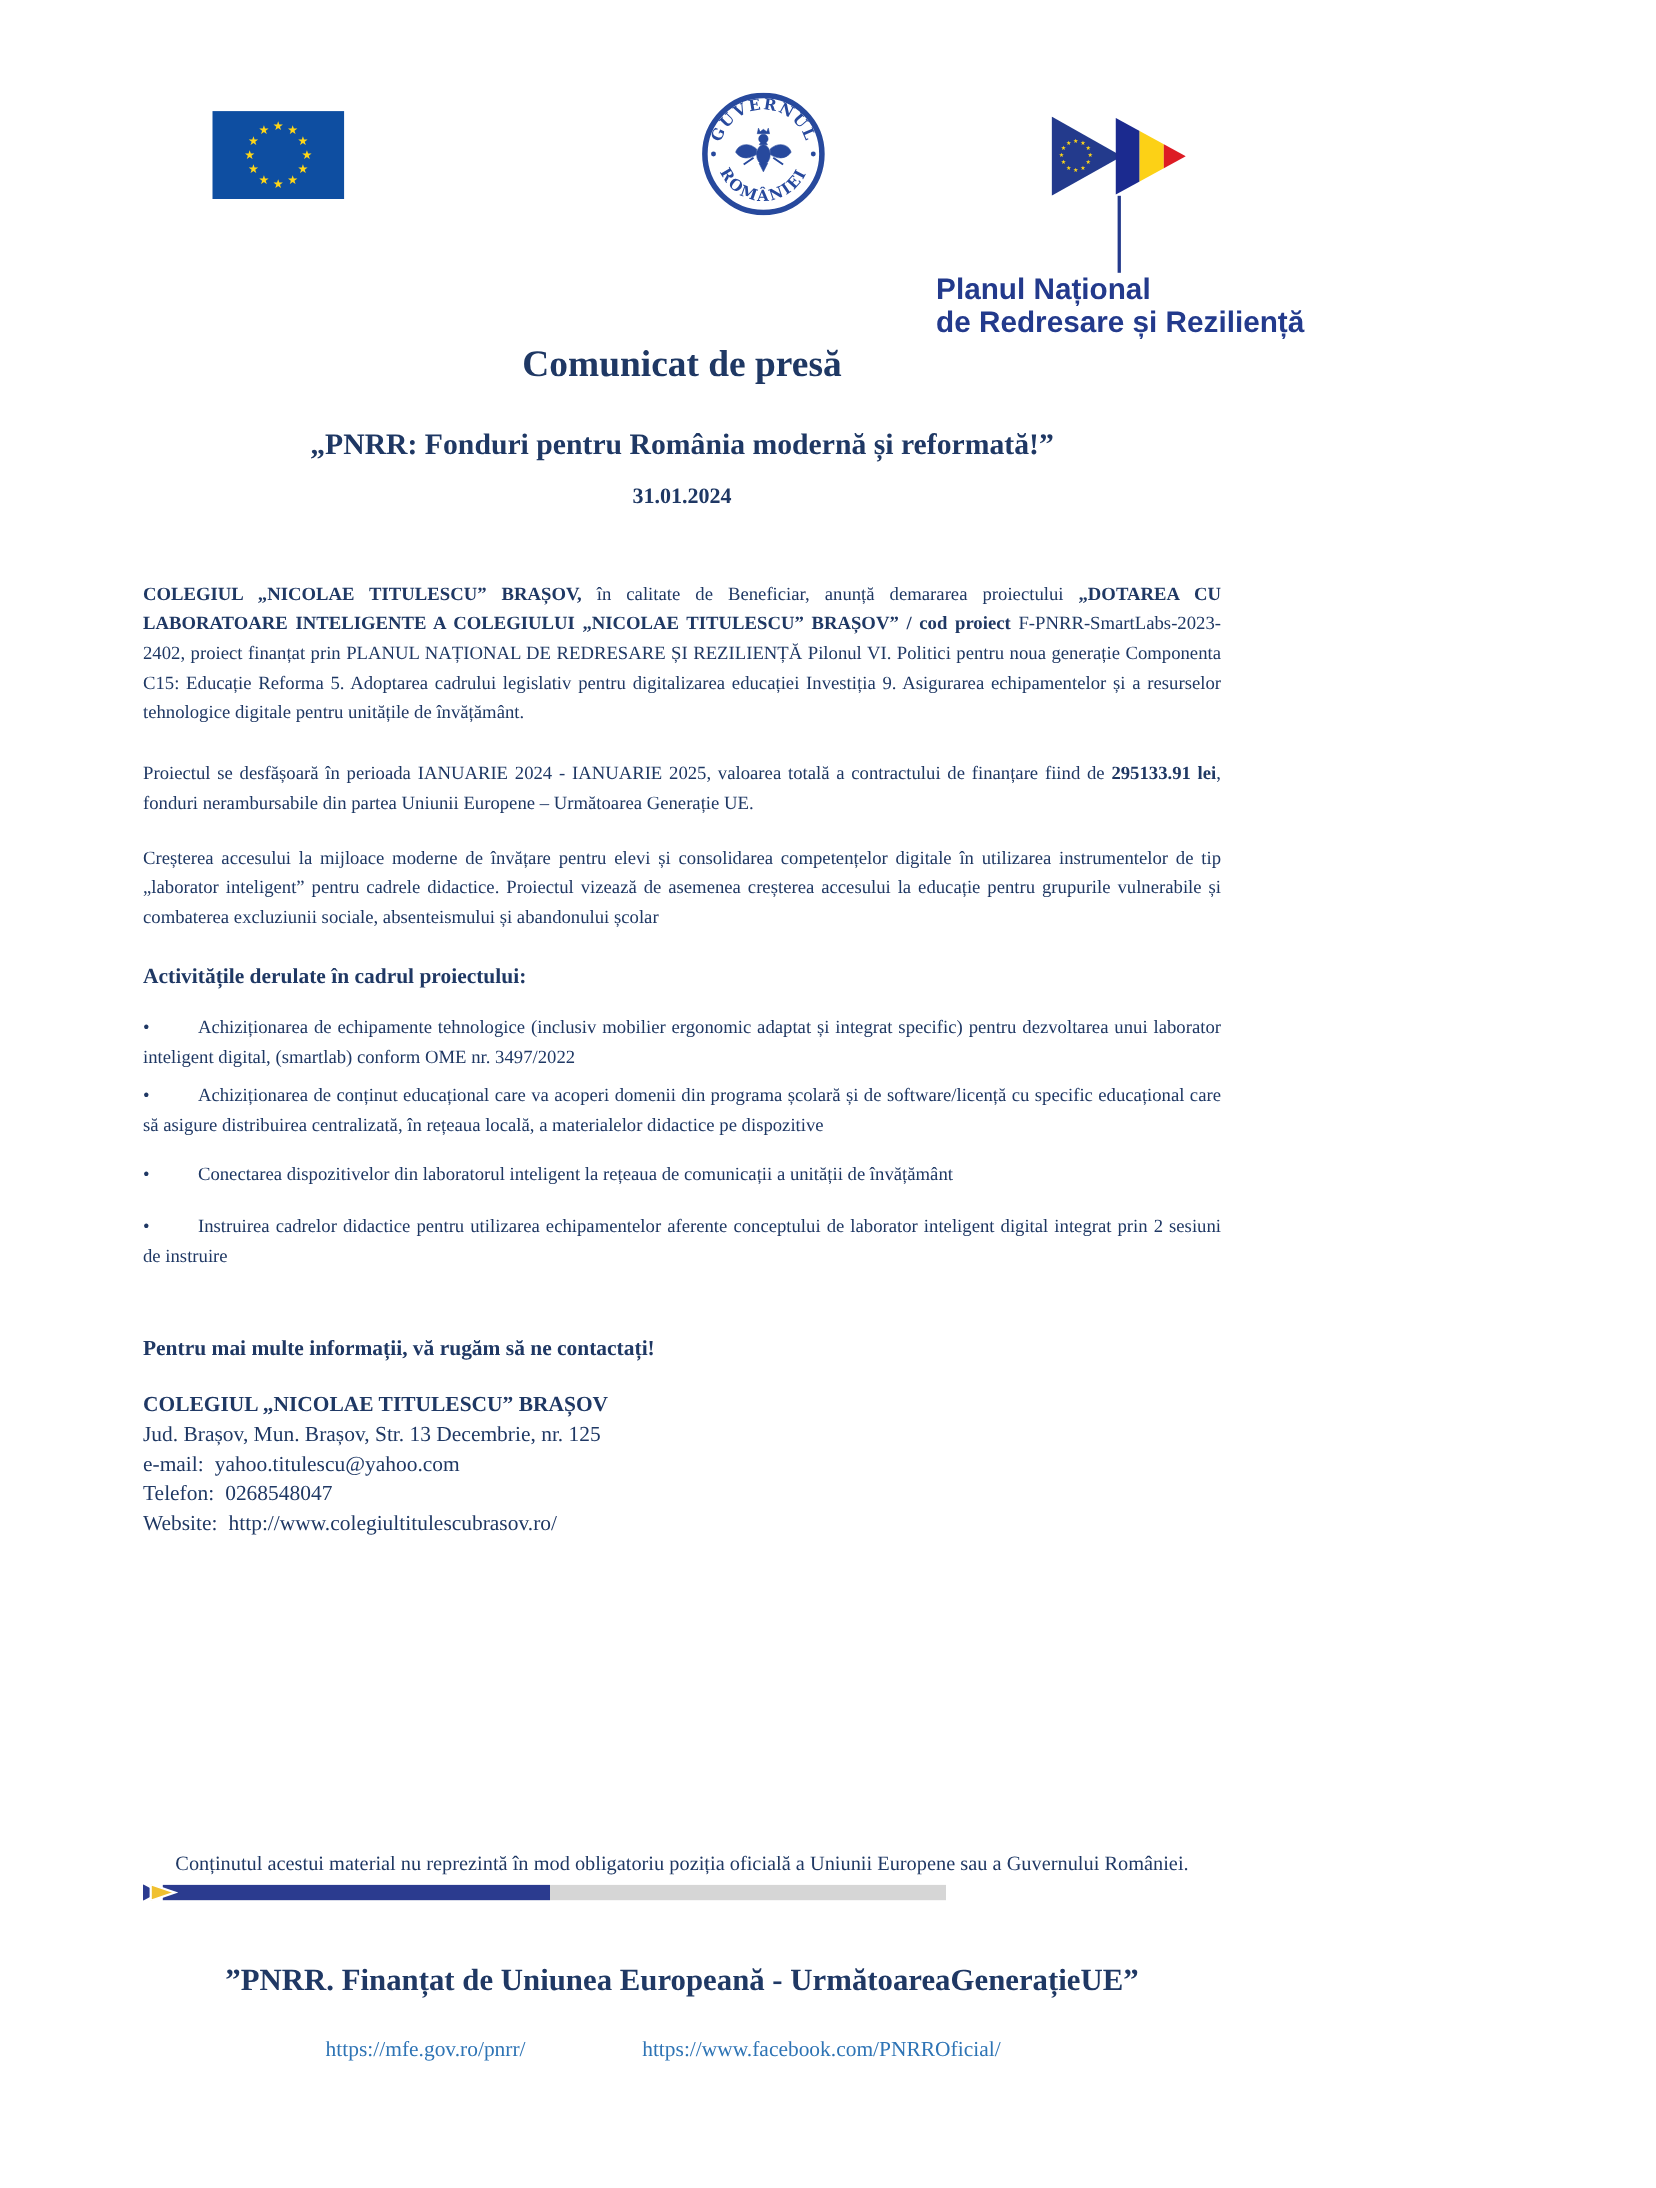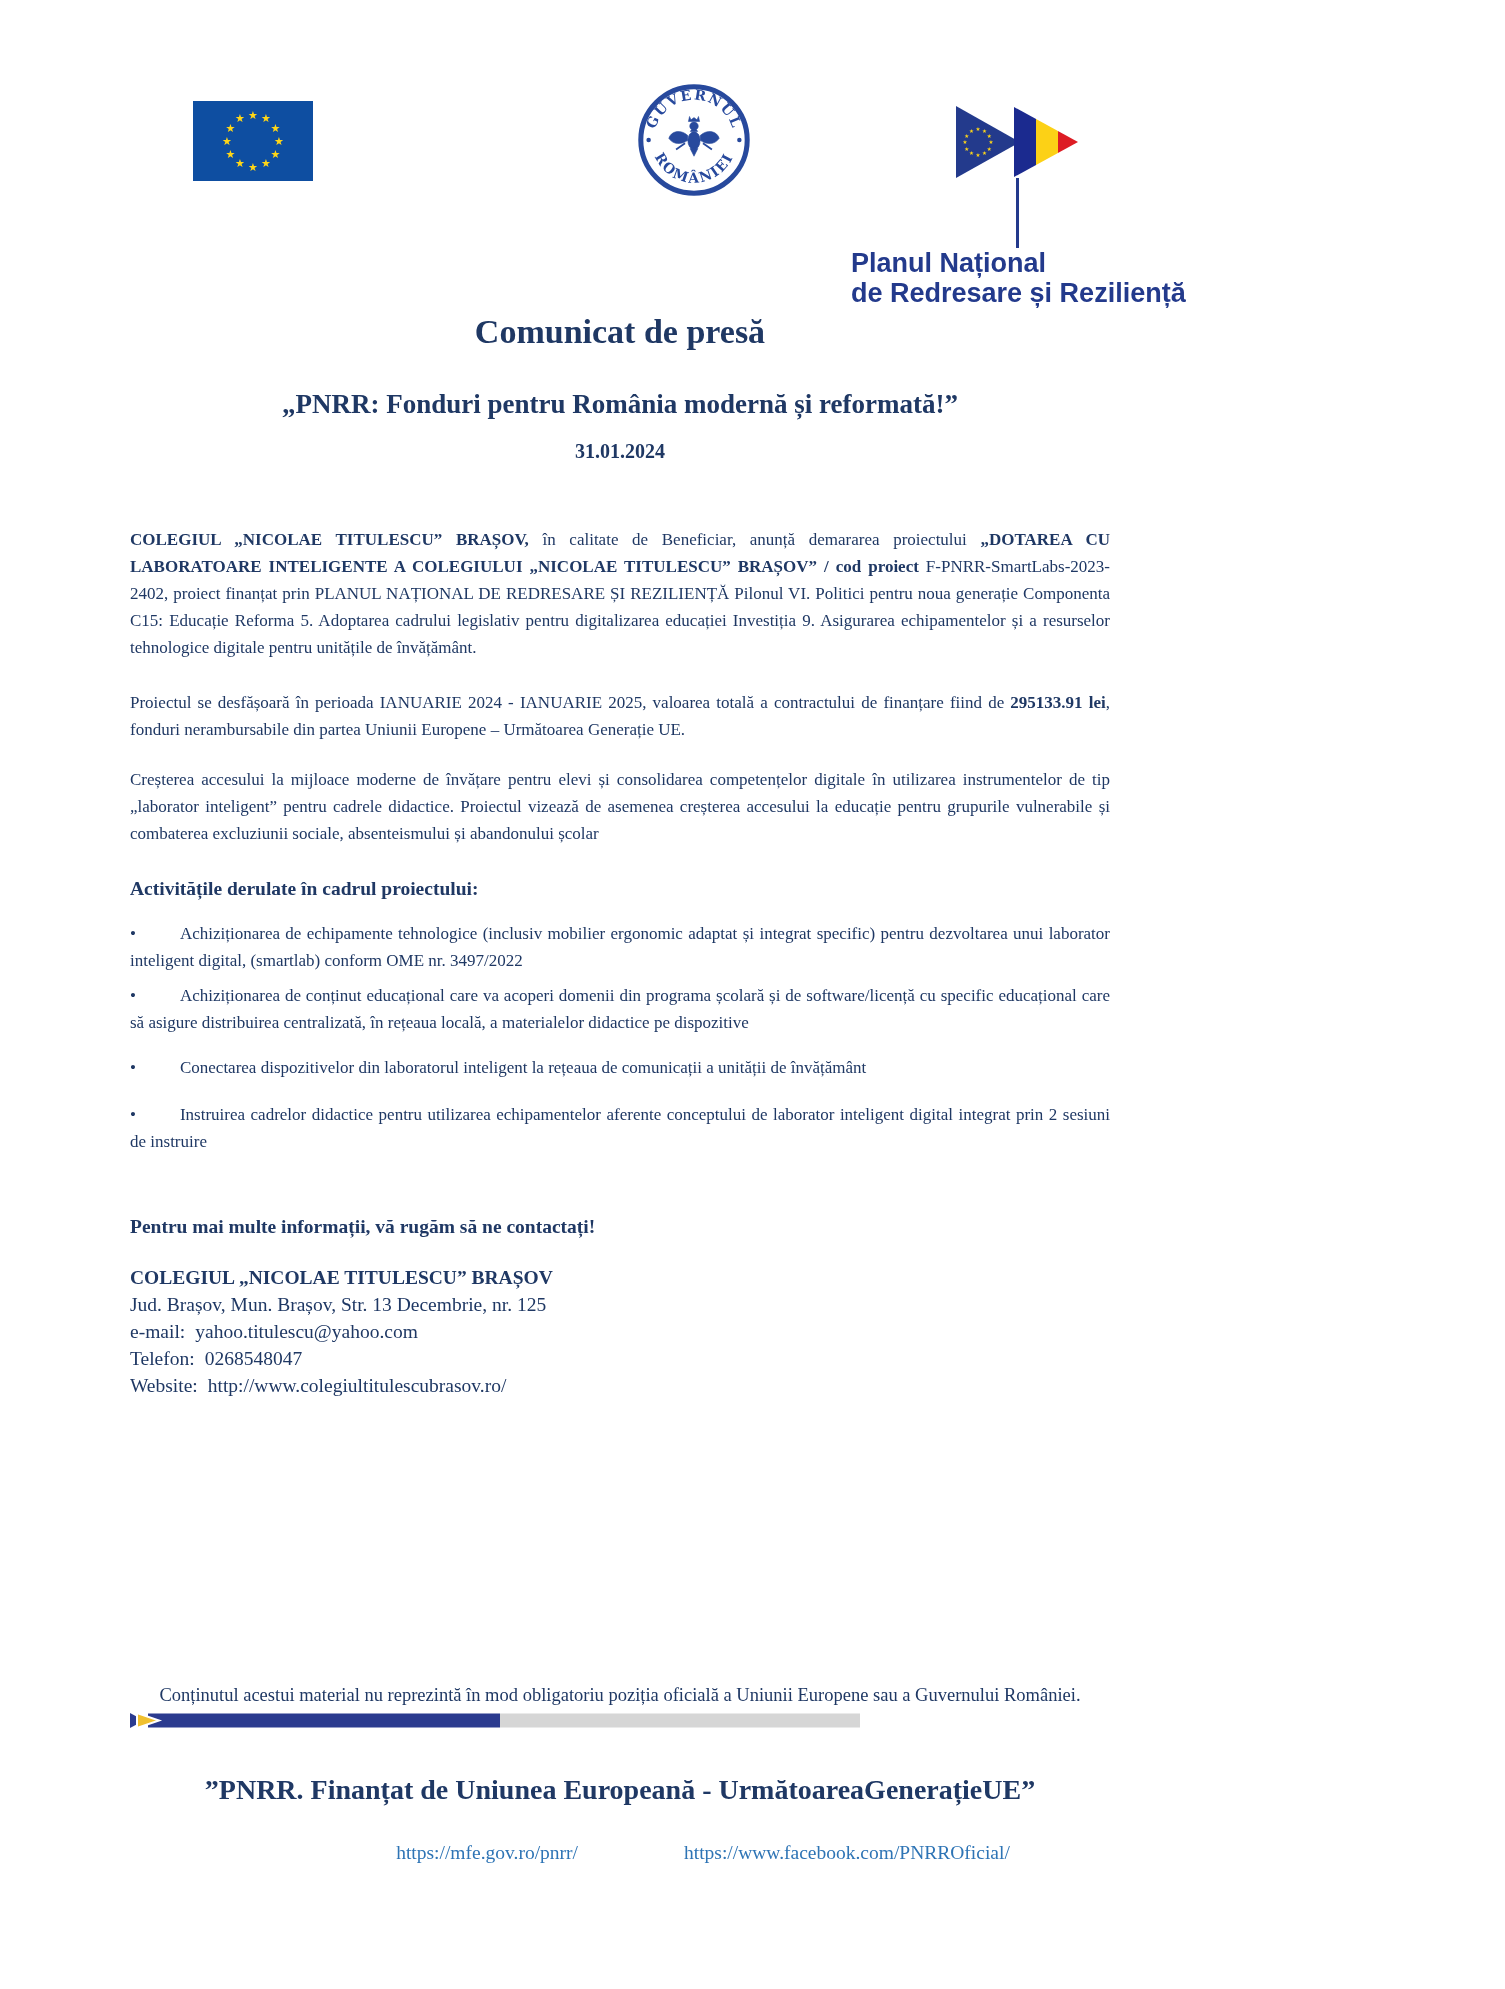--- a/index.html
+++ b/index.html
@@ -52,7 +52,7 @@
   
   .f-disclaimer { margin-top:284px; text-align:center; font-size:18.5px; line-height:24px; }
   .f-bar { margin-top:6px; margin-left:130px; width:730px; height:15px; }
-  .f-quote { margin-top:40px; text-align:center; font-size:28px; font-weight:bold; line-height:36px; }
+  .f-quote { margin-top:50px; text-align:center; font-size:28px; font-weight:bold; line-height:36px; }
   .f-links { margin-top:32px; display:flex; padding-left:166px; gap:106px;
              font-size:19.5px; line-height:26px;justify-content:center; }
   .f-links a { color:var(--link-blue,#2e74b5); text-decoration:none; }

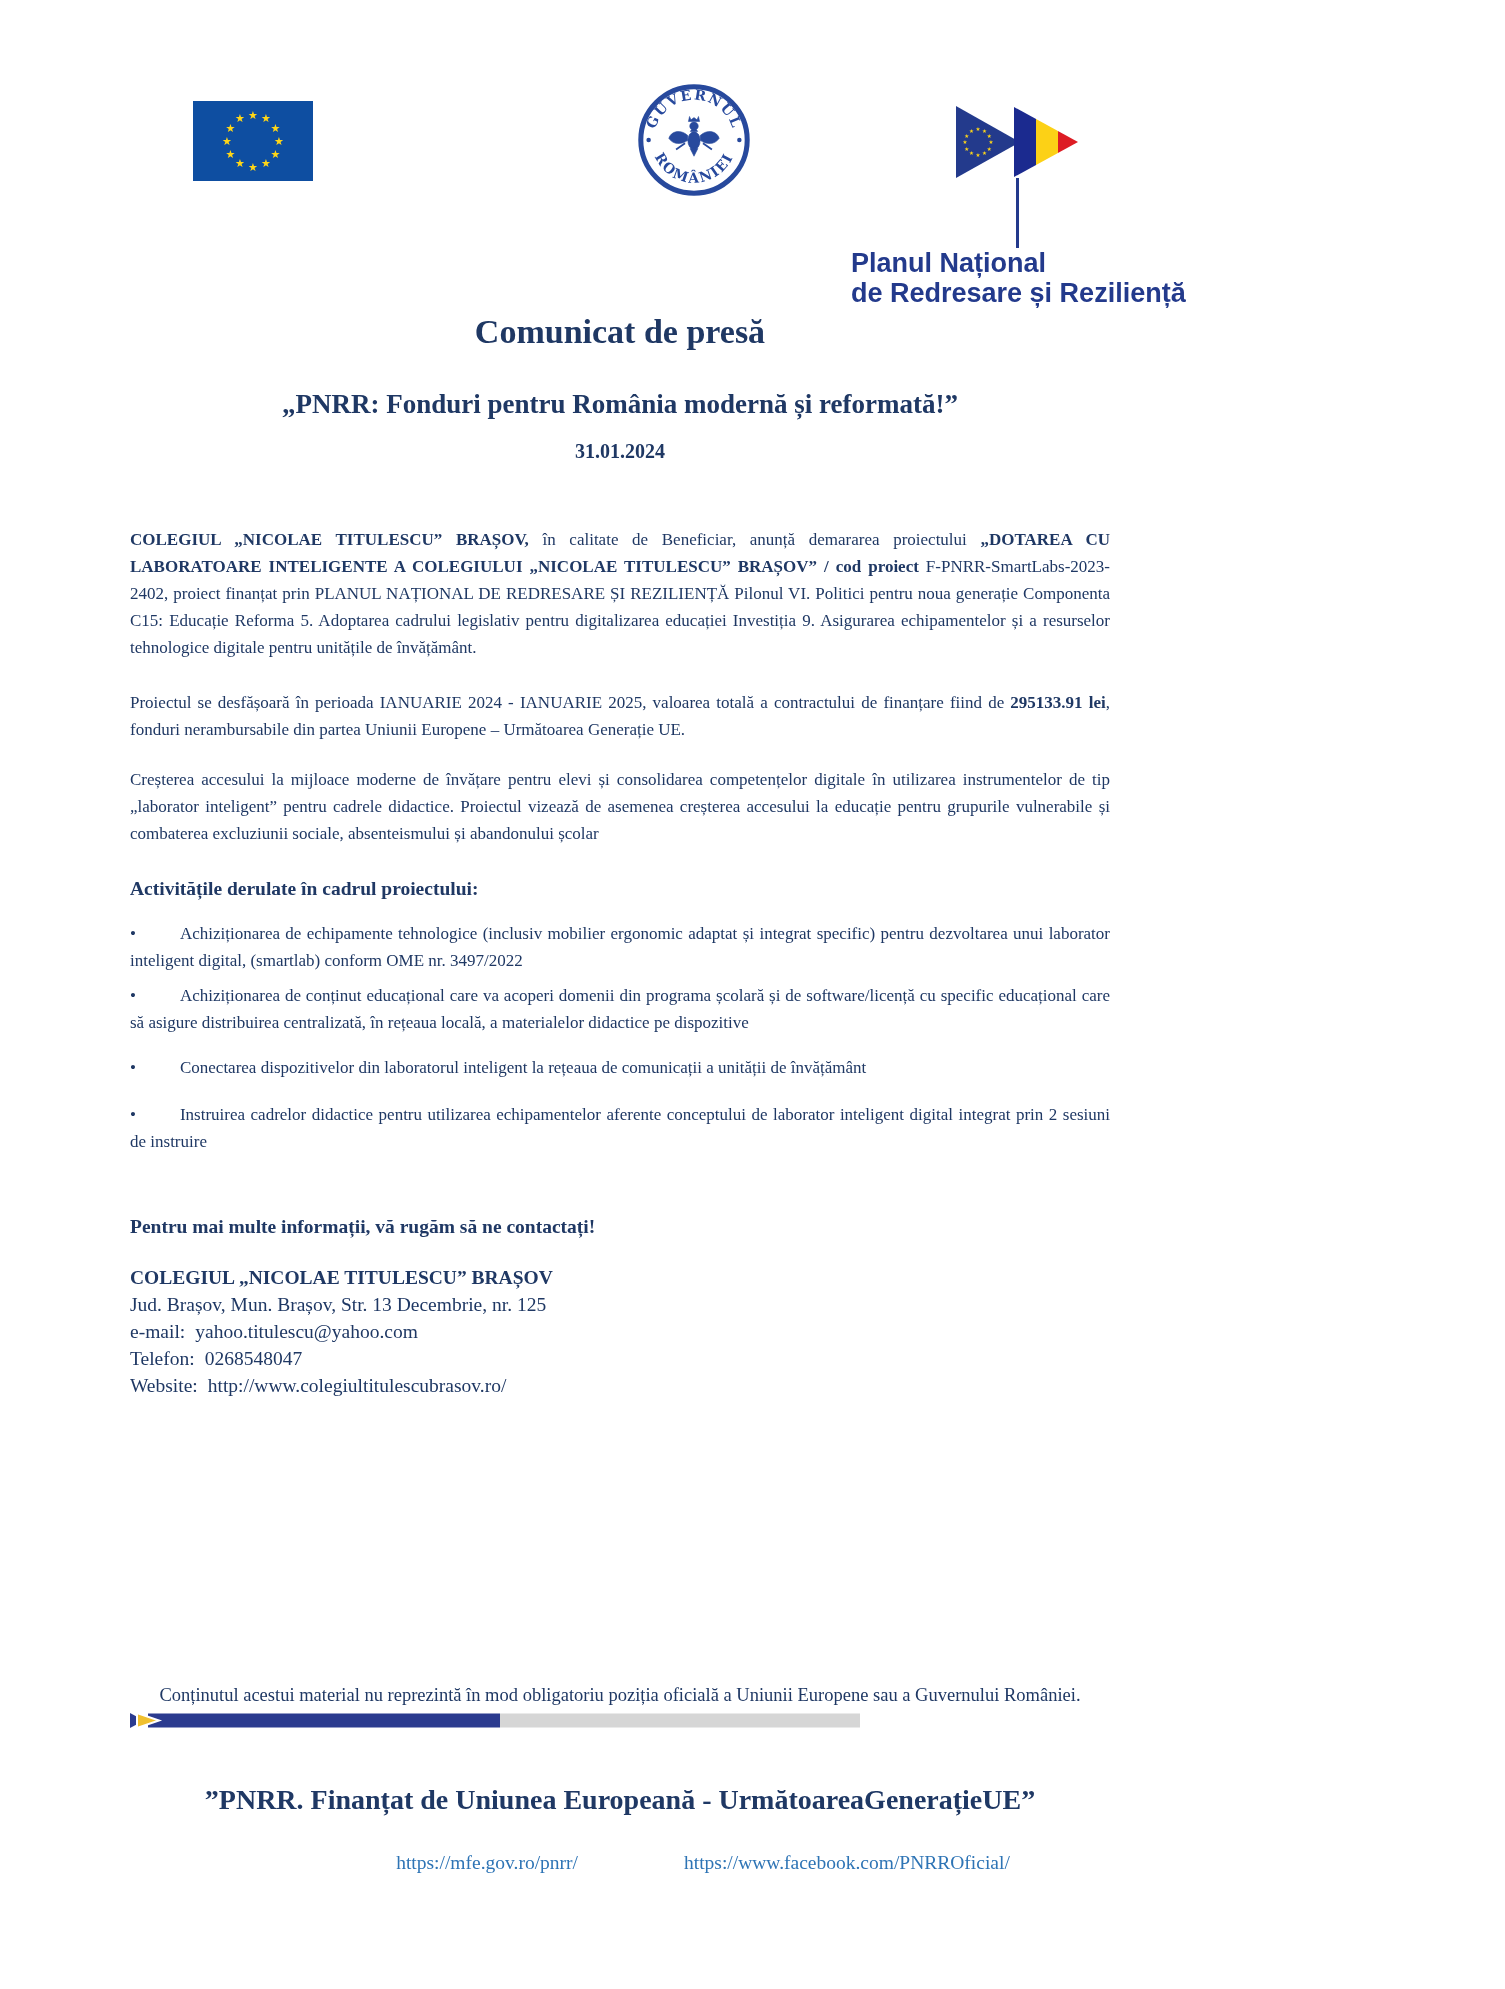--- a/index.html
+++ b/index.html
@@ -54,7 +54,7 @@
   .f-bar { margin-top:6px; margin-left:130px; width:730px; height:15px; }
   .f-quote { margin-top:50px; text-align:center; font-size:28px; font-weight:bold; line-height:36px; }
   .f-links { margin-top:32px; display:flex; padding-left:166px; gap:106px;
-             font-size:19.5px; line-height:26px;justify-content:center; }
+             font-size:19.5px; line-height:26px; }
   .f-links a { color:var(--link-blue,#2e74b5); text-decoration:none; }
   b { font-weight:bold; }
 </style>

